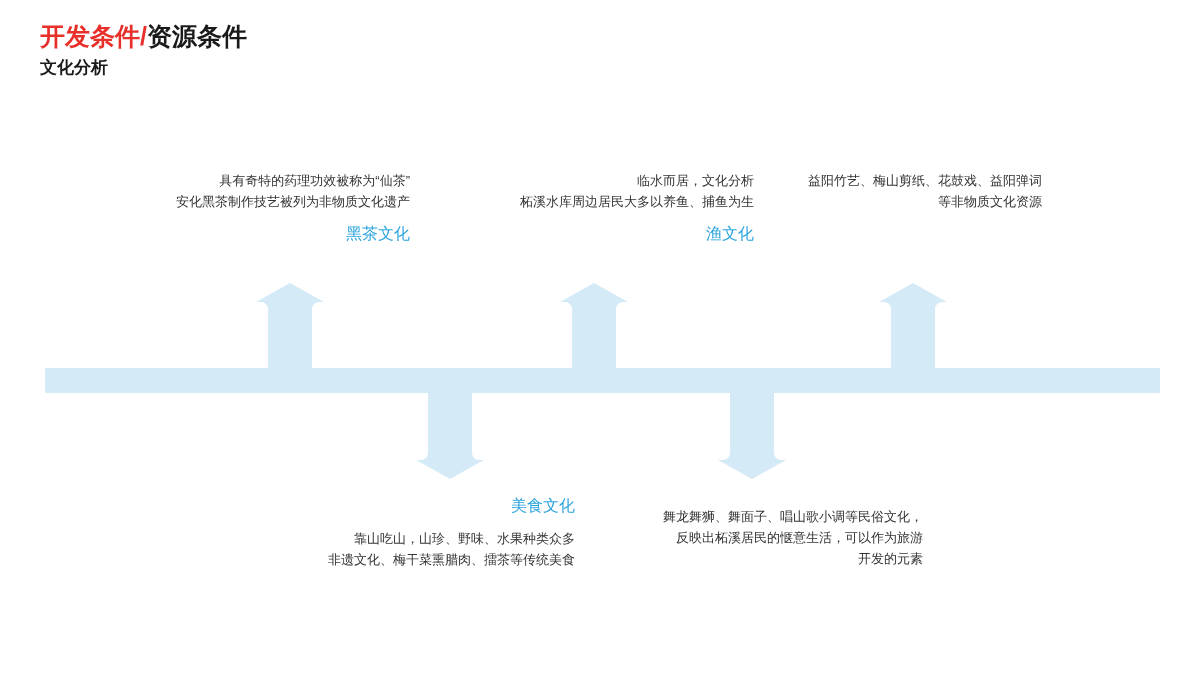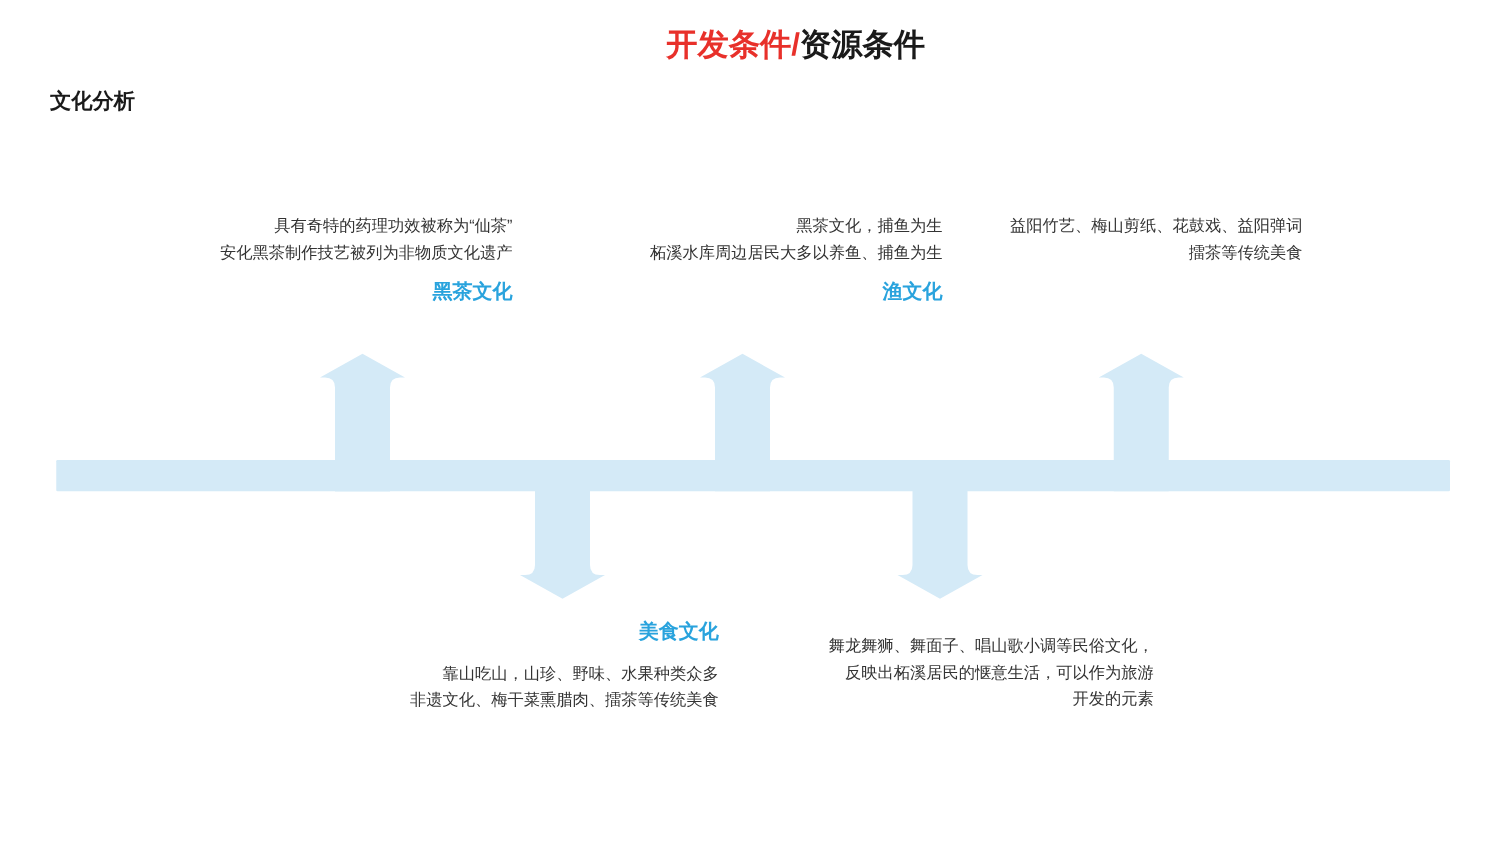--- a/index.html
+++ b/index.html
@@ -28,7 +28,6 @@
     line-height: 32px;
     white-space: nowrap;
     letter-spacing: 0px;
-    text-align: right;
   }
   #title-primary { color: #e8302a; }
   #title-sep     { color: #e8302a; }

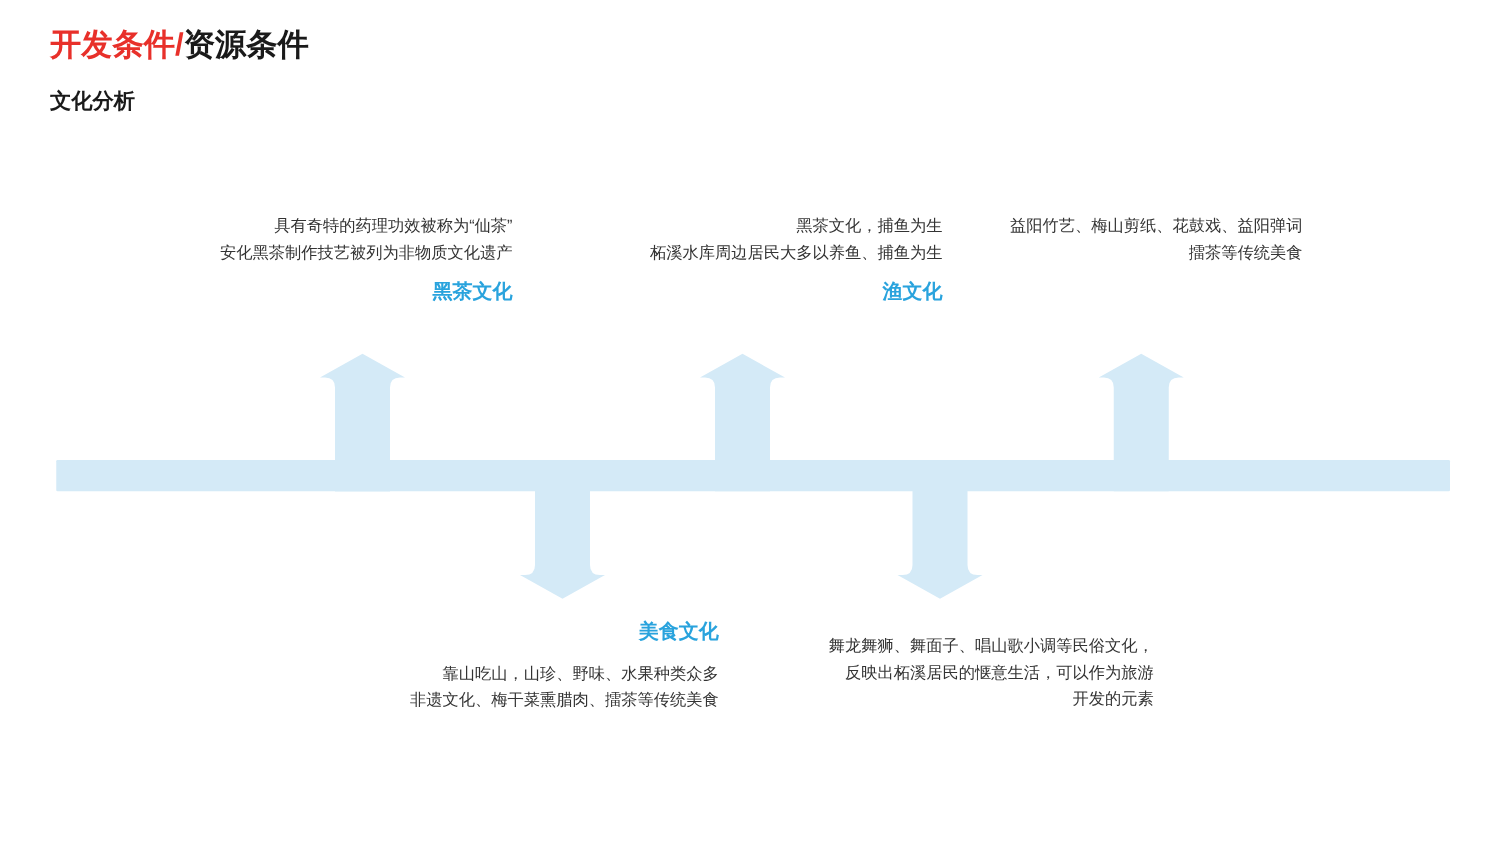--- a/index.html
+++ b/index.html
@@ -34,7 +34,7 @@
   #title-secondary { color: #1a1a1a; }
 
   #subtitle {
-    margin-top: 18px;
+    margin-top: 5px;
     font-size: 17px;
     font-weight: bold;
     color: #1a1a1a;

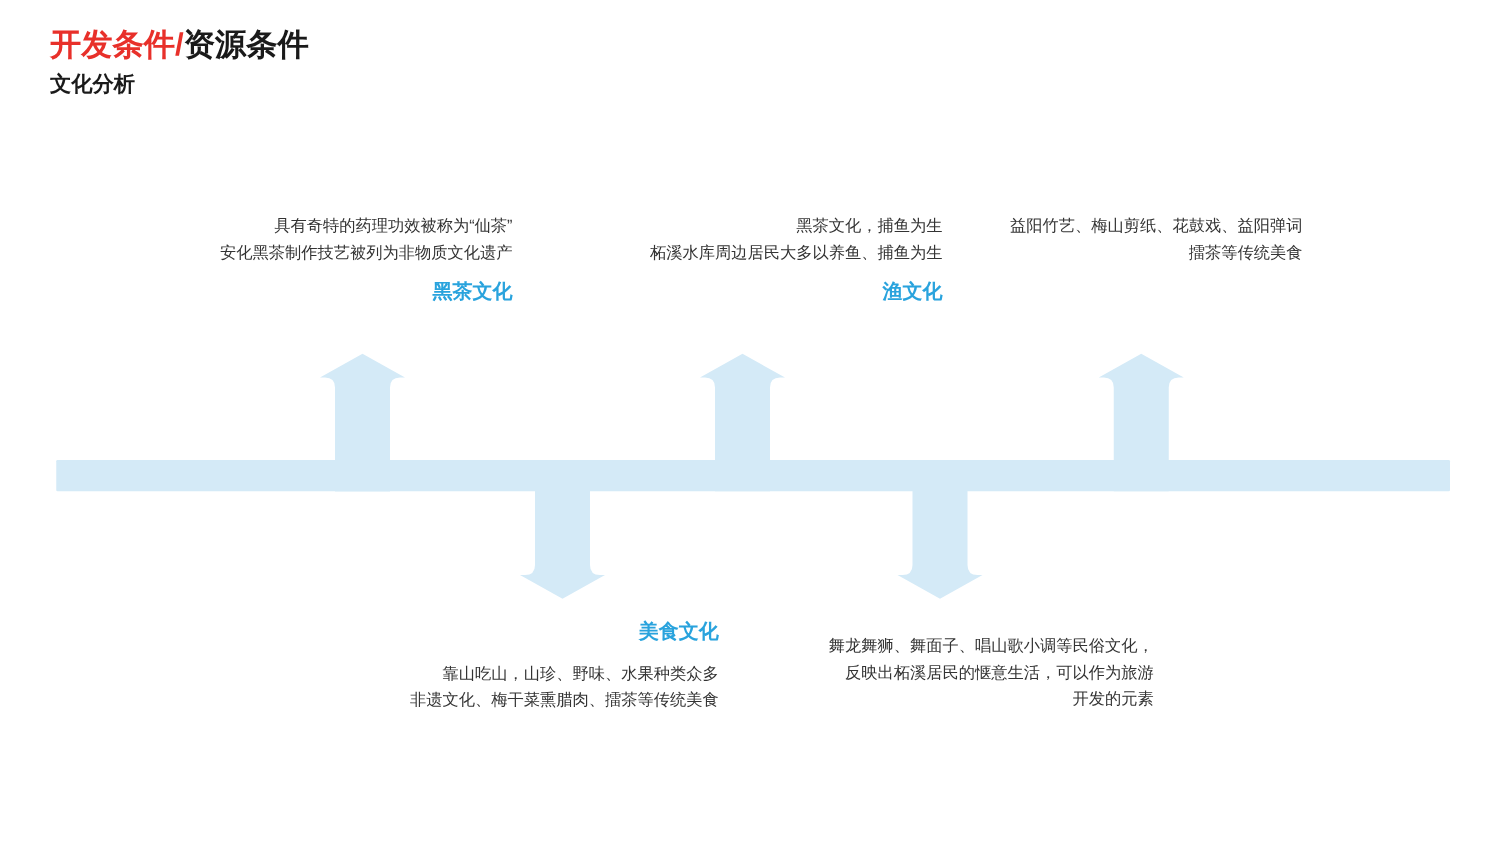--- a/index.html
+++ b/index.html
@@ -161,7 +161,7 @@
 
 <div class="node node-top" id="node-yu">
   <div class="node-body">
-    <span class="ln">黑茶文化，捕鱼为生</span>
+    <span class="ln">临水而居，文化分析</span>
     <span class="ln">柘溪水库周边居民大多以养鱼、捕鱼为生</span>
   </div>
   <div class="node-title">渔文化</div>

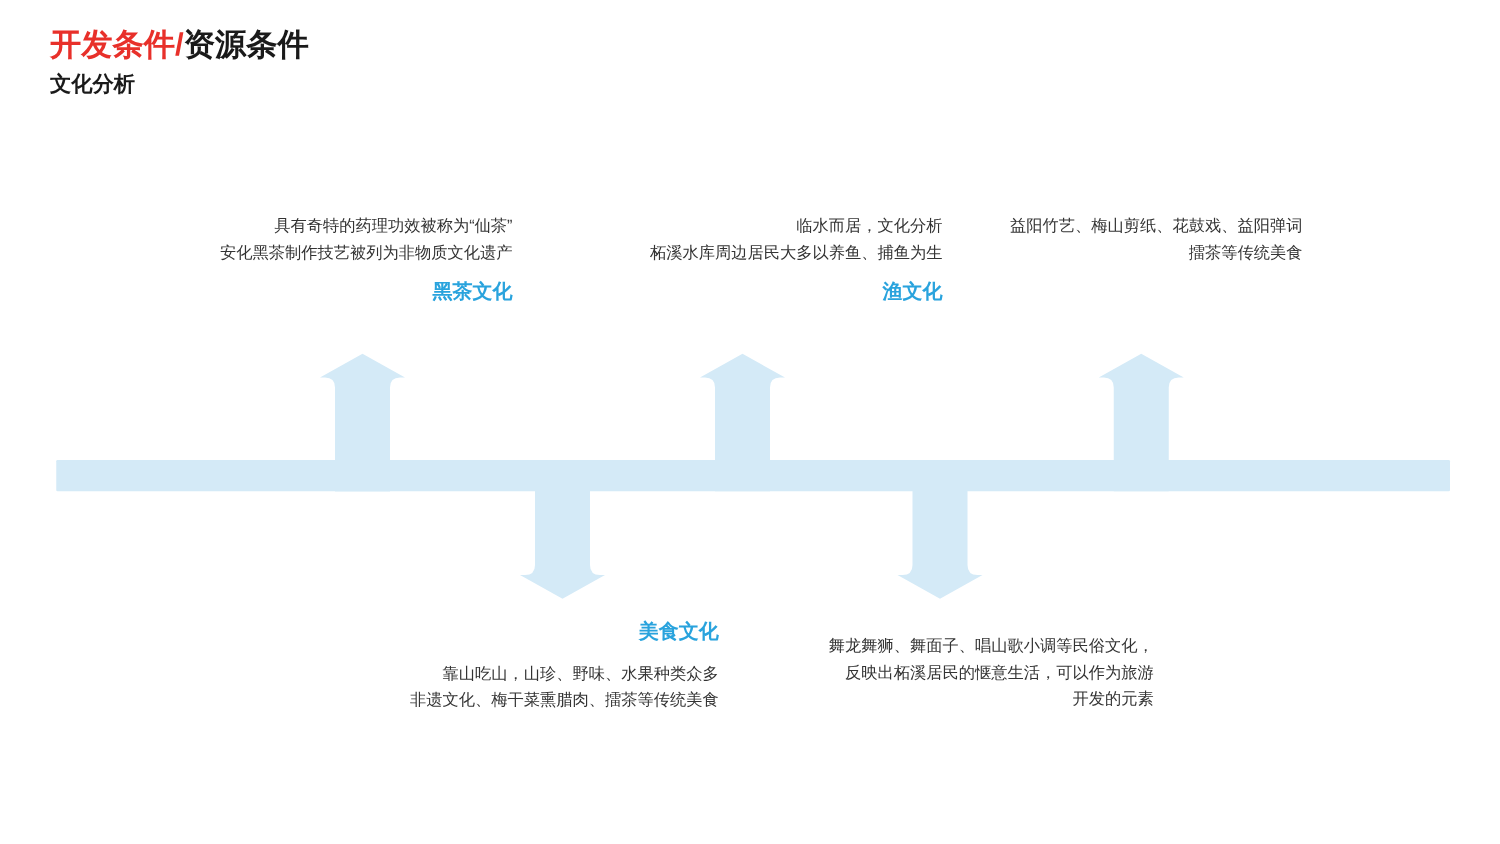--- a/index.html
+++ b/index.html
@@ -170,7 +170,7 @@
 <div class="node node-top" id="node-feiyi">
   <div class="node-body">
     <span class="ln">益阳竹艺、梅山剪纸、花鼓戏、益阳弹词</span>
-    <span class="ln">擂茶等传统美食</span>
+    <span class="ln">等非物质文化资源</span>
   </div>
 </div>
 

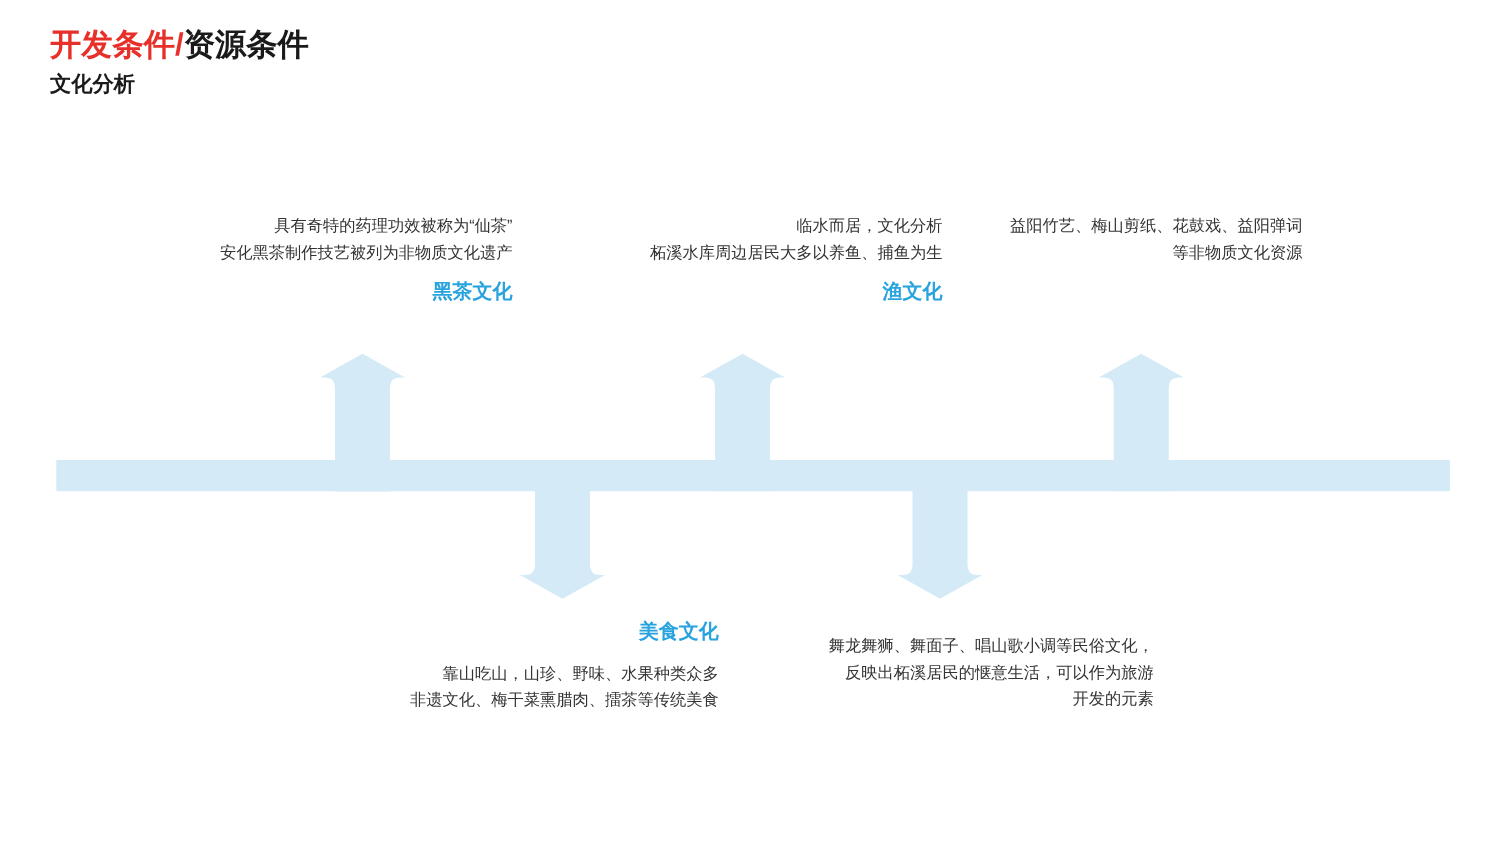--- a/index.html
+++ b/index.html
@@ -65,7 +65,7 @@
   .node-body .ln { display: block; }
   .node-title {
     font-size: 16px;
-    font-weight: bold;
+    font-weight: normal;
     color: #29a3dd;
     line-height: 22px;
     white-space: nowrap;

